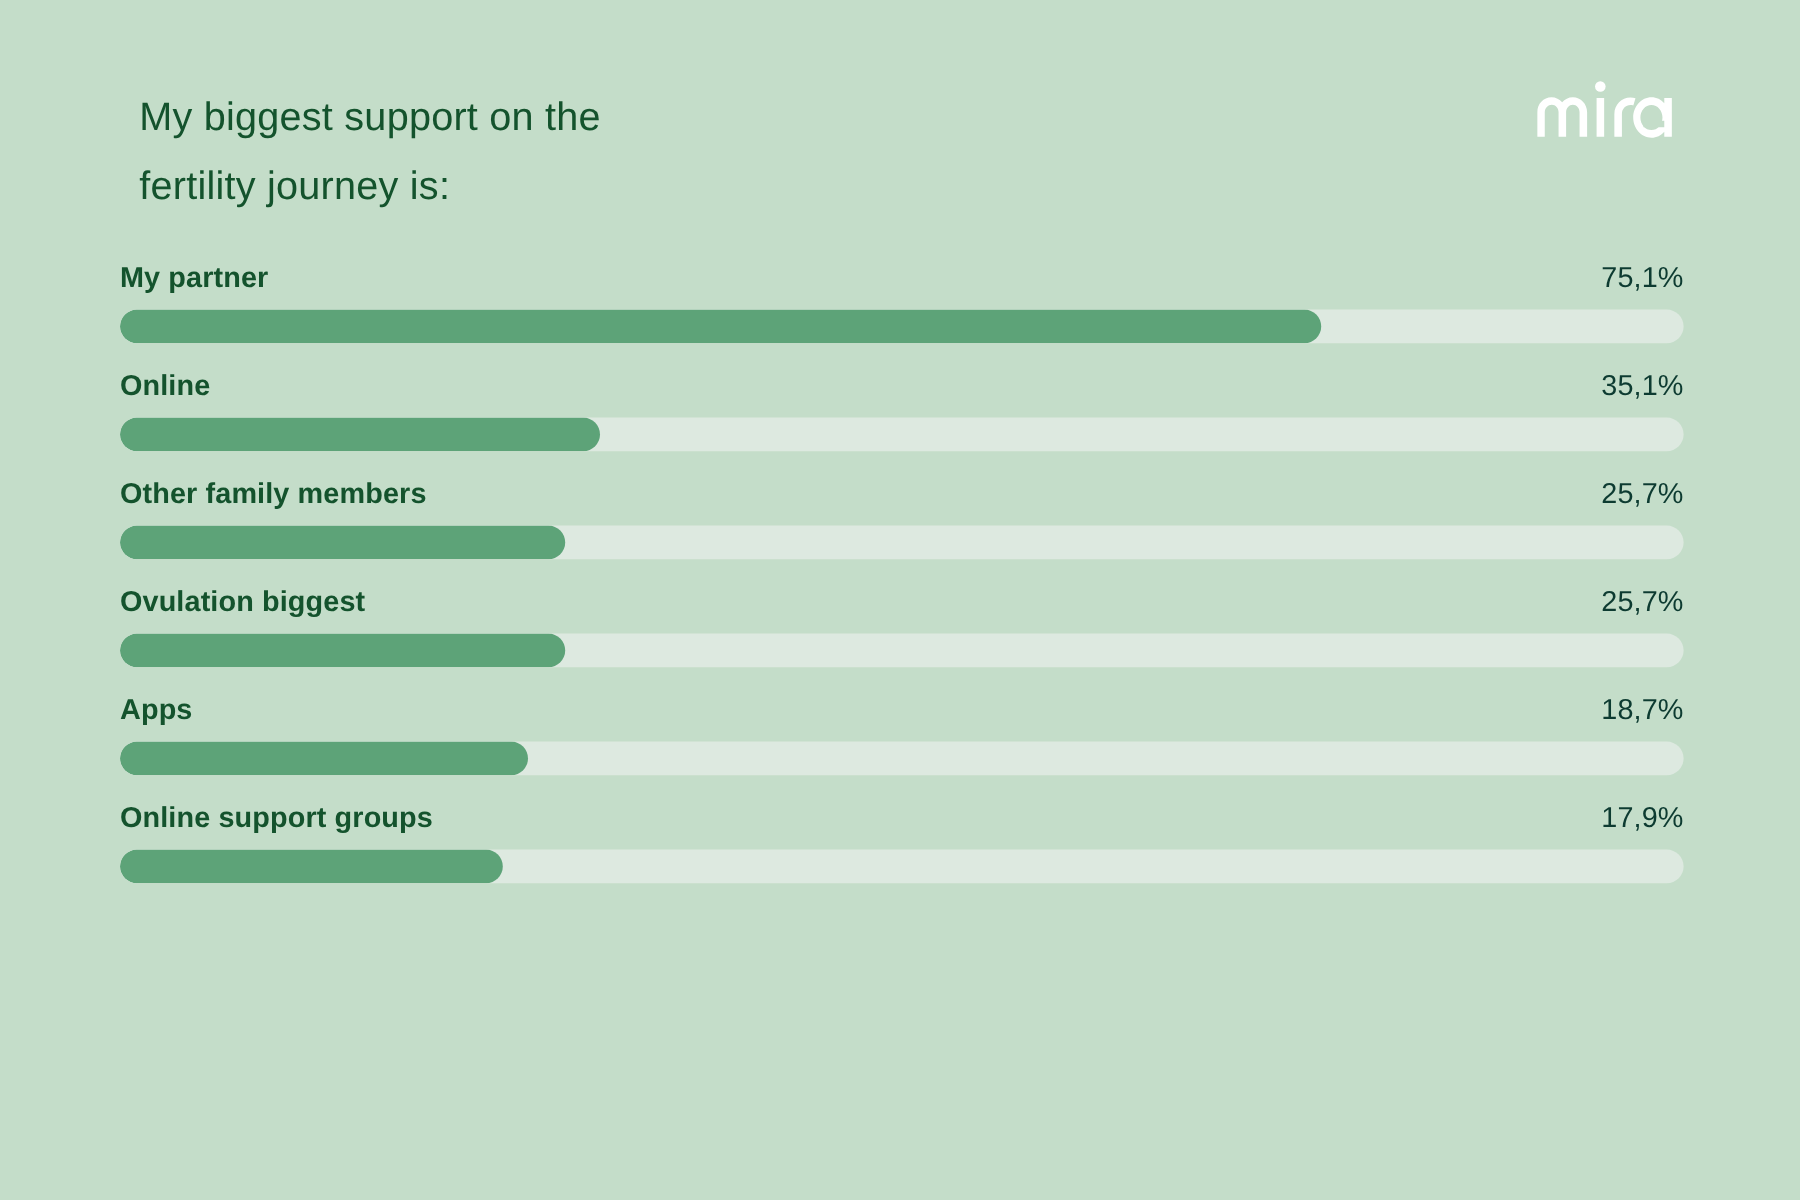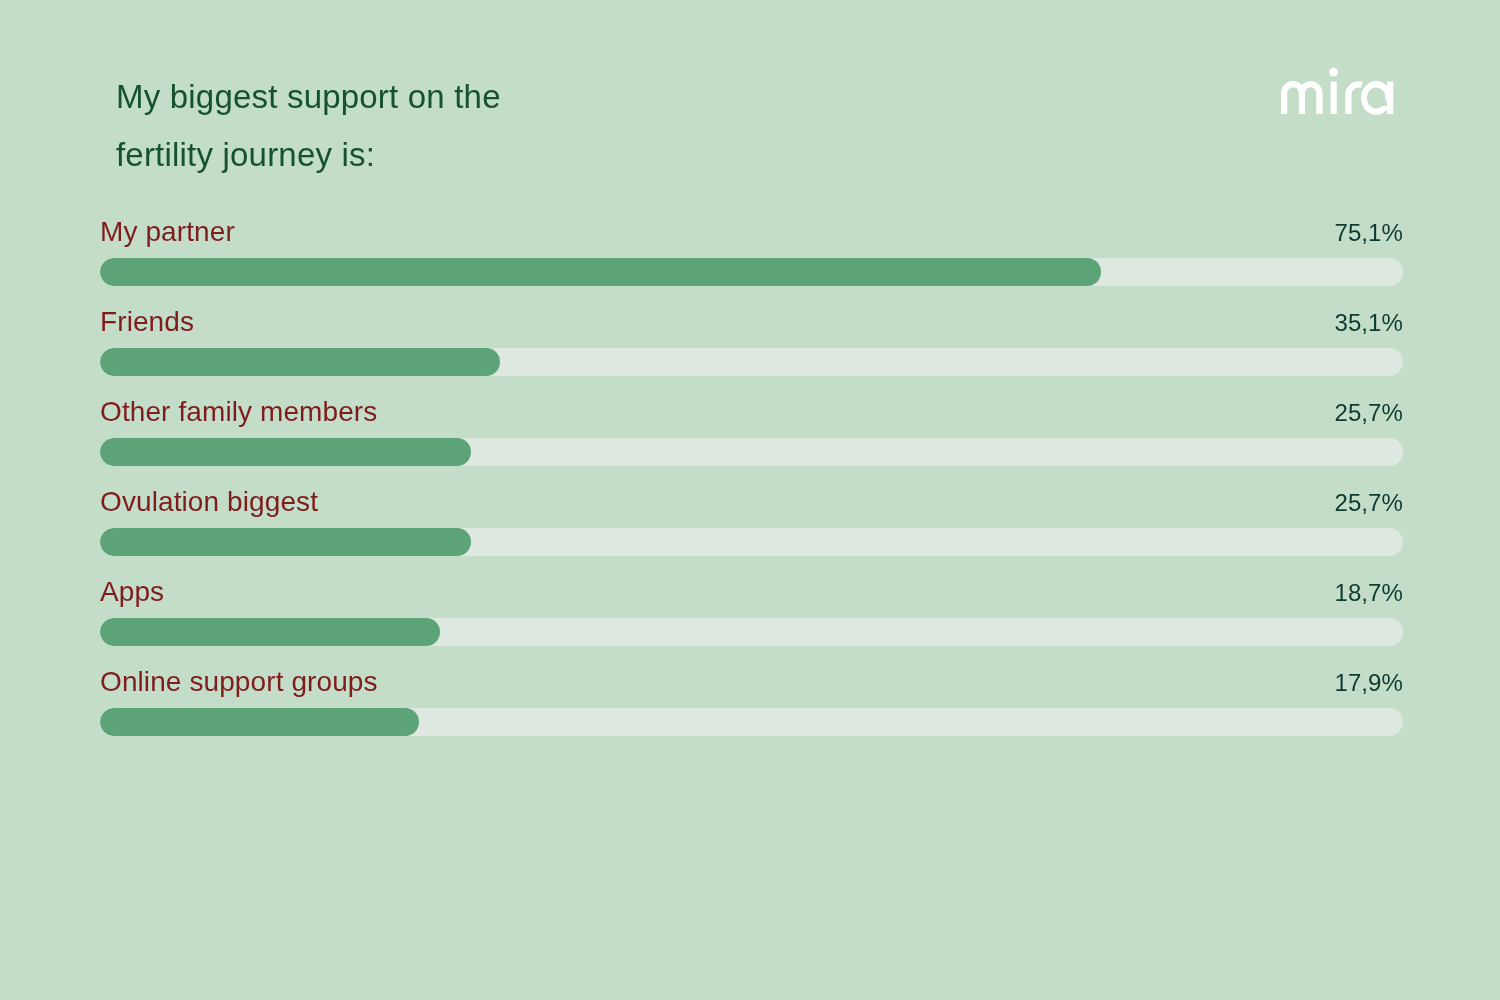--- a/index.html
+++ b/index.html
@@ -85,10 +85,10 @@
   }
 
   .row-label {
-    font-size: 28px;
+    font-size: 24px;
     line-height: 30px;
-    font-weight: 400;
-    color: #7f1d1d;
+    font-weight: 700;
+    color: #14532d;
     letter-spacing: 0.1px;
     white-space: nowrap;
   }

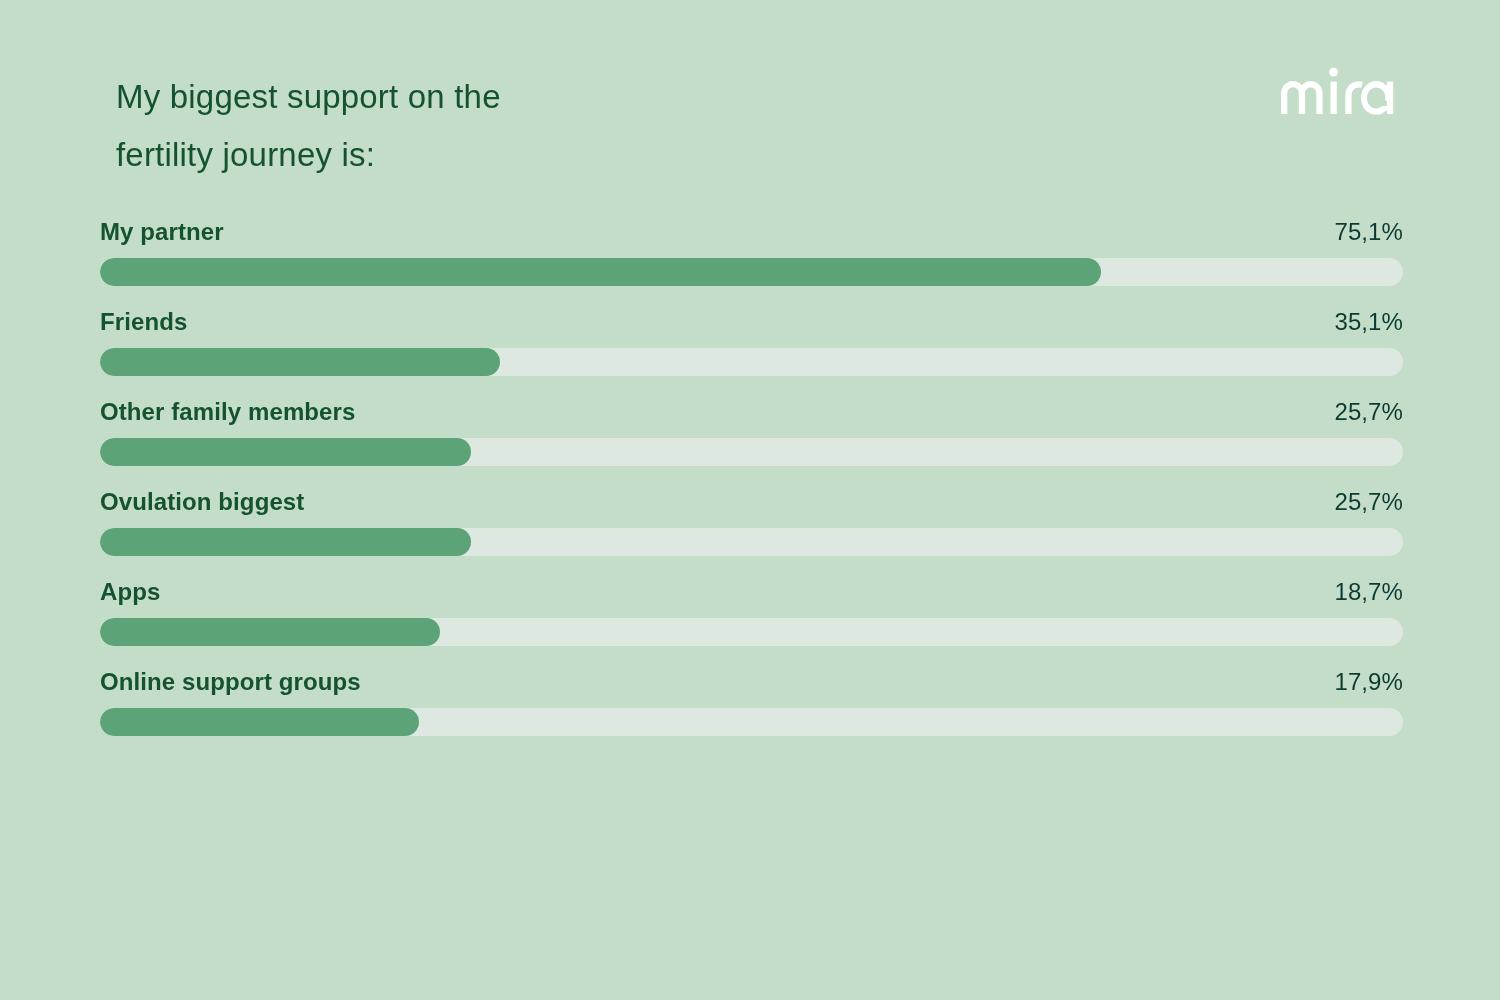--- a/index.html
+++ b/index.html
@@ -167,7 +167,7 @@
 
     <div class="row">
       <div class="row-head">
-        <span class="row-label">Friends</span>
+        <span class="row-label">Online</span>
         <span class="row-value">35,1%</span>
       </div>
       <div class="bar-track">

